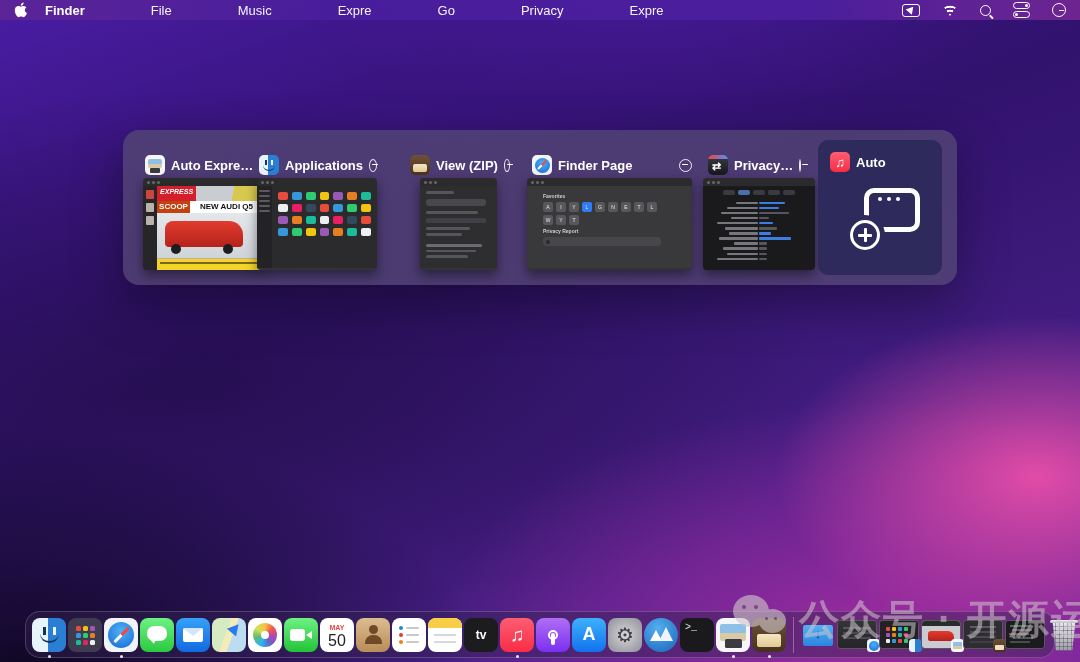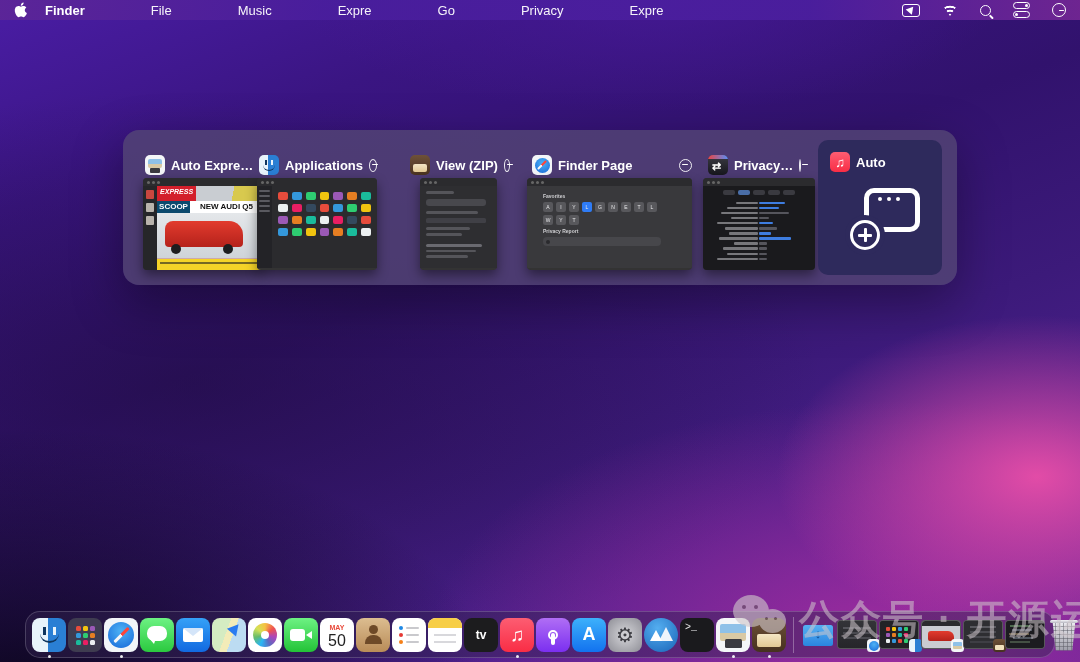--- a/index.html
+++ b/index.html
@@ -74,7 +74,7 @@
   .mag-express{background:#d31f2b;color:#fff;font-size:7px;font-style:italic;font-weight:700;padding:2px 3px;}
   .mag-cars{flex:1;background:linear-gradient(100deg,#c9cdd2 55%,#d8c94e 55%);}
   .mag-band{height:12px;display:flex;font-weight:800;}
-  .mag-scoop{background:#0c4a6e;color:#fff;font-size:8px;padding:1px 2px;}
+  .mag-scoop{background:#c2410c;color:#fff;font-size:8px;padding:1px 2px;}
   .mag-headline{background:#fff;color:#111;font-size:8px;padding:1px 10px;white-space:nowrap;}
   .mag-photo{flex:1;background:linear-gradient(#e4e7ea,#cfd4d9);position:relative;}
   .mag-photo::before{content:"";position:absolute;left:8px;top:8px;width:78px;height:26px;border-radius:8px 14px 4px 4px;background:linear-gradient(#e23b2e,#b5221b);}

